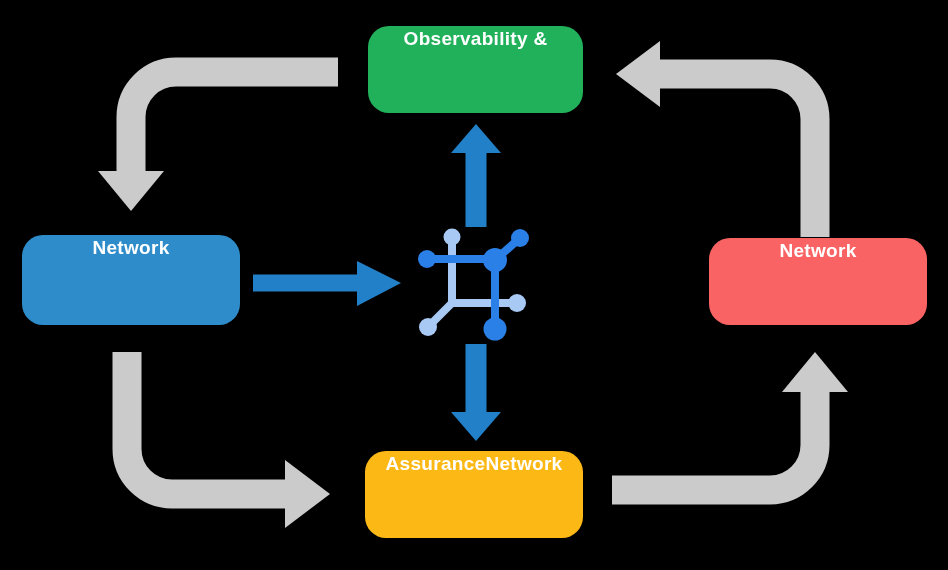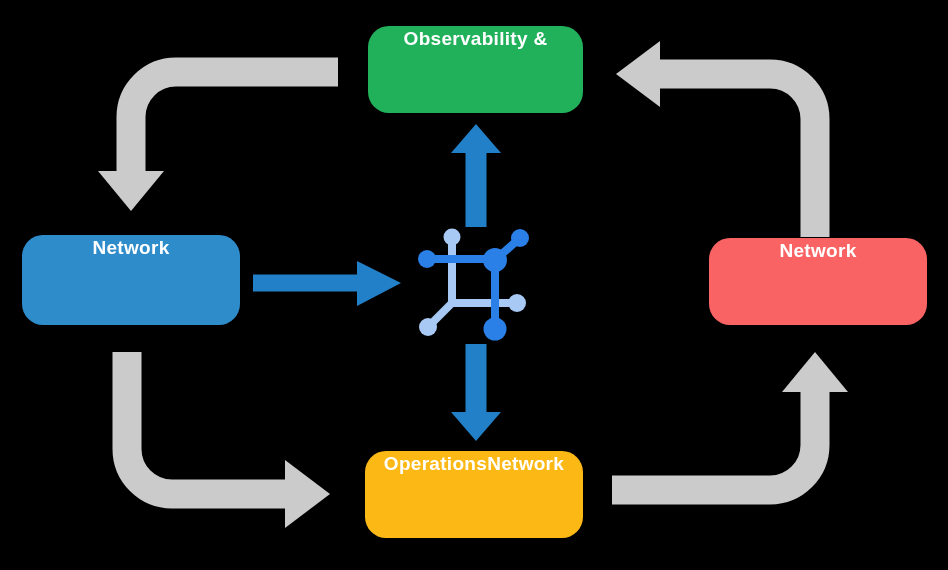--- a/index.html
+++ b/index.html
@@ -95,7 +95,7 @@
   </div>
 
   <div class="node node-automation" style="background-color: rgb(252, 185, 21);">
-    <span>Operations</span>
+    <span>Assurance</span>
     <span>Network</span>
   </div>
 

